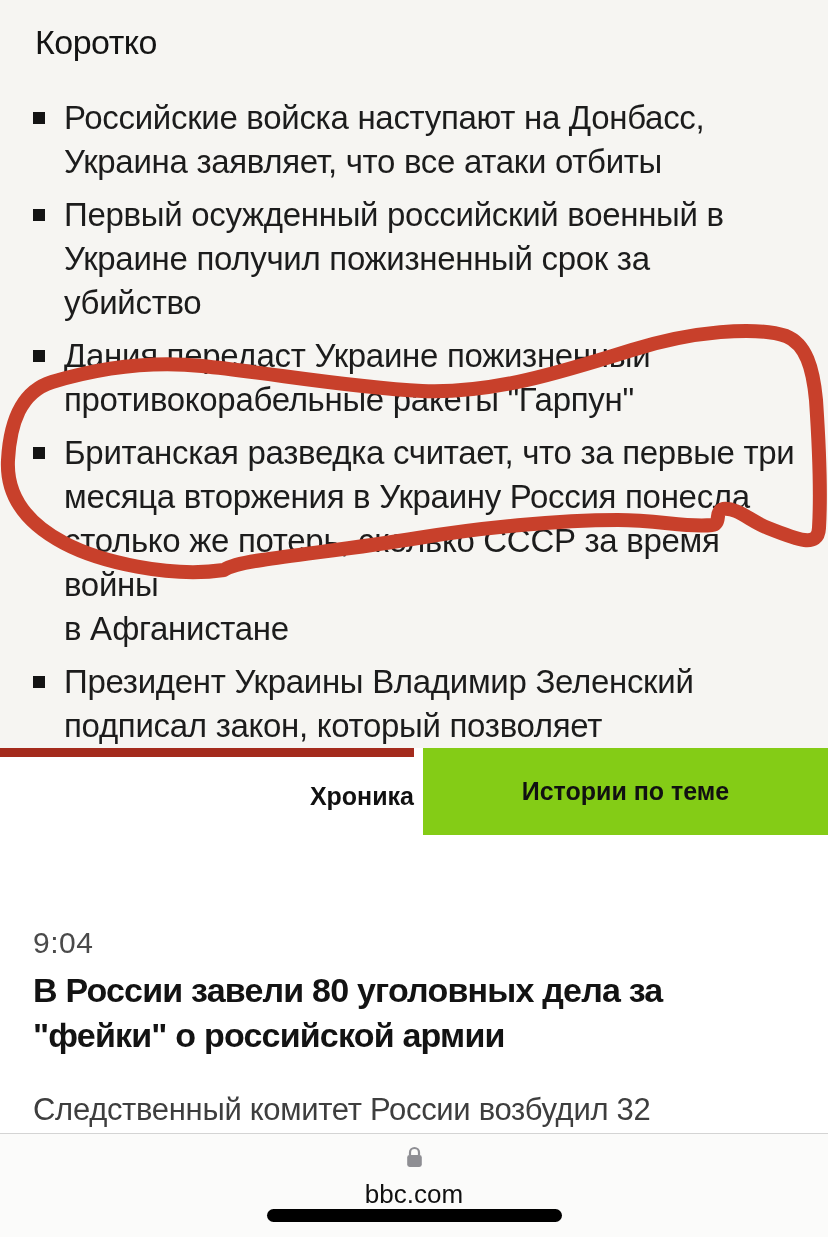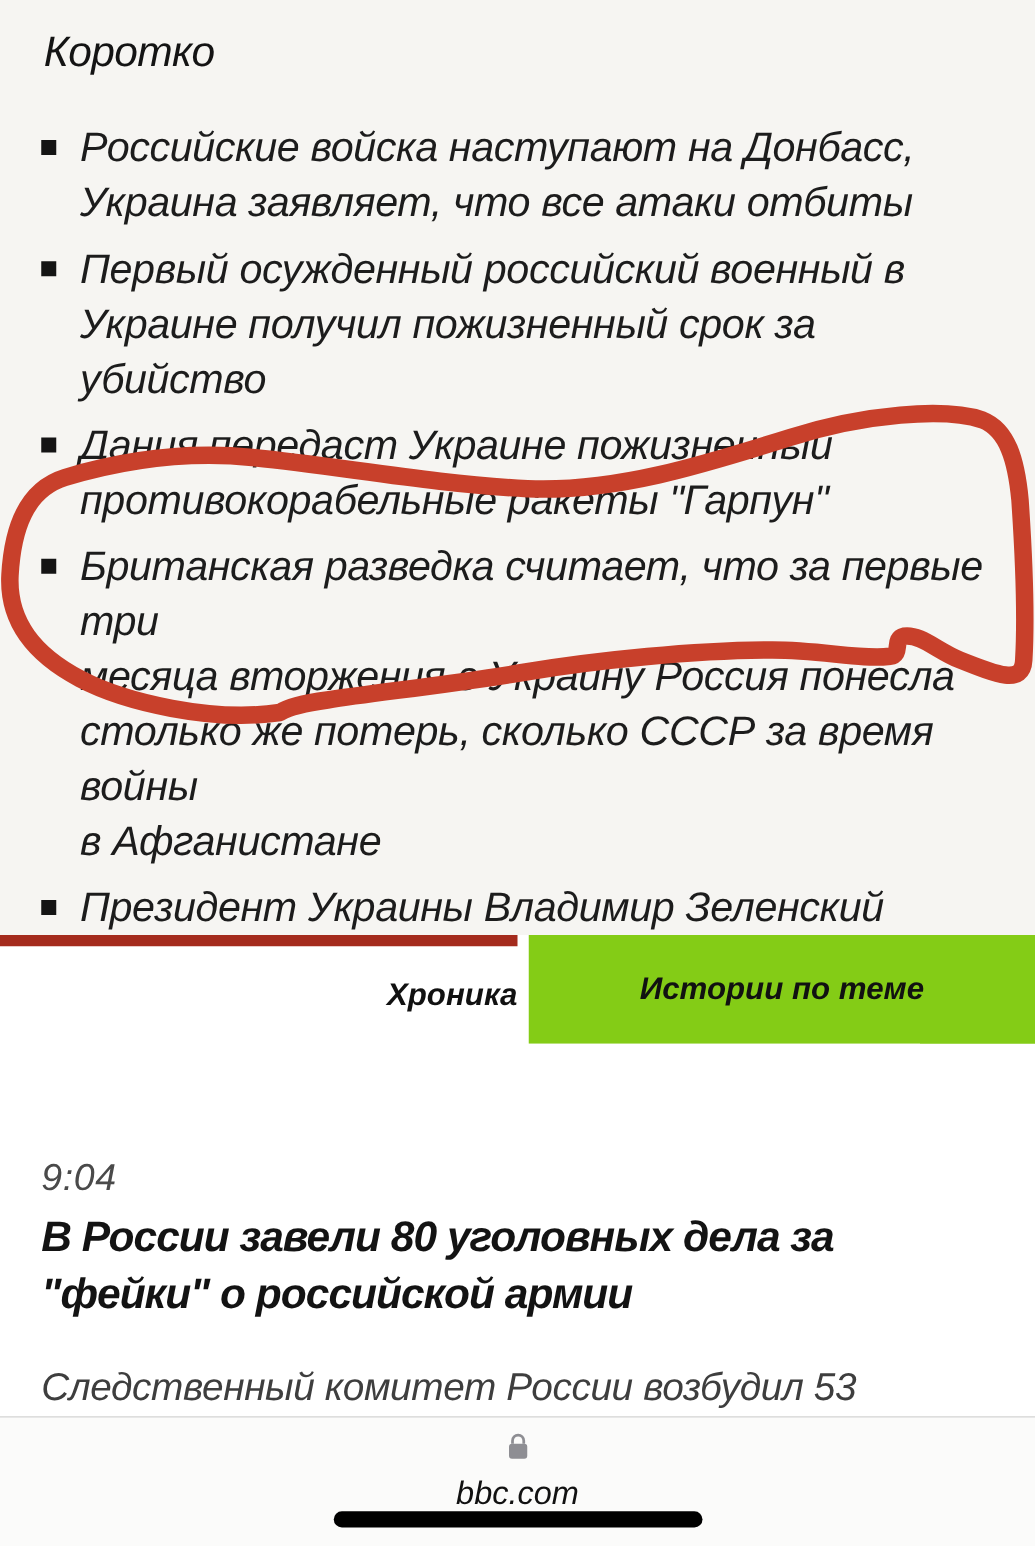--- a/index.html
+++ b/index.html
@@ -7,7 +7,6 @@
     position:relative;width:828px;height:1237px;overflow:hidden;
     font-family:"Liberation Sans","DejaVu Sans",sans-serif;
     background:#ffffff;
-    font-style:italic;
   }
   
   .top-section{position:absolute;left:0;top:0;width:828px;height:748px;background:#f6f5f2;}

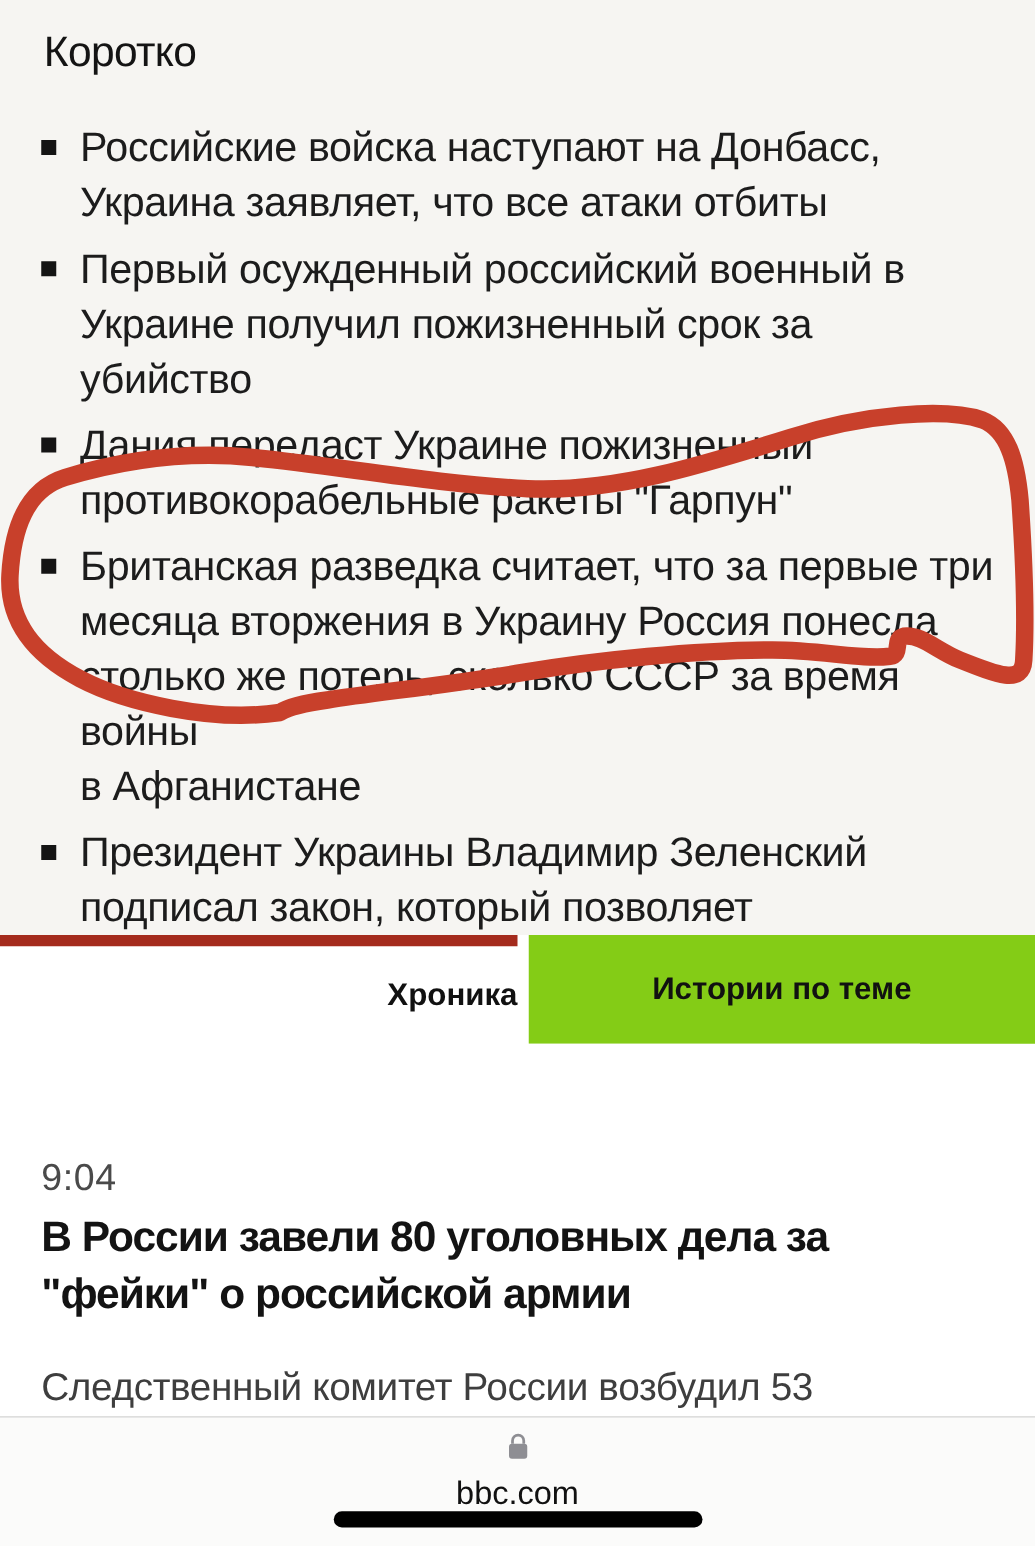--- a/index.html
+++ b/index.html
@@ -117,7 +117,7 @@
     <div class="post-time">9:04</div>
     <h2 class="post-headline">В России завели 80 уголовных дела за
 "фейки" о российской армии</h2>
-    <div class="post-body">Следственный комитет России возбудил 53</div>
+    <div class="post-body">Следственный комитет России возбудил 32</div>
   </section>
 
   <footer class="browser-bar">

